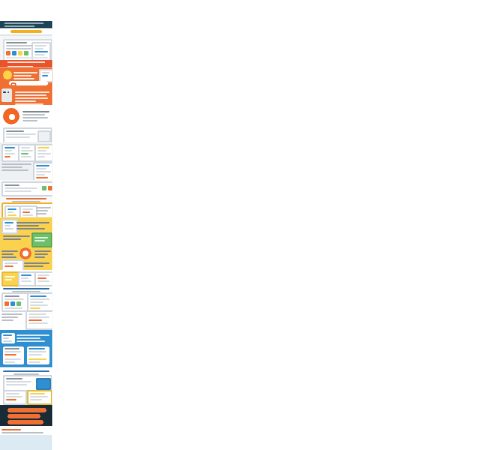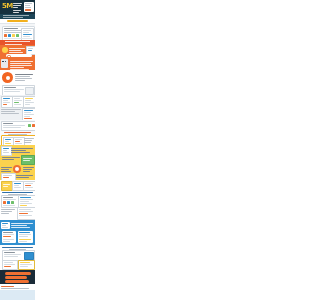--- a/index.html
+++ b/index.html
@@ -80,24 +80,6 @@
 
 <div id="page">
 
-  <div class="sec hdr" style="top: 0px; height: 14px; background: rgb(22, 49, 63);">
-    <div class="logo">
-      <span>5M</span>
-    </div>
-    <div class="htxt">
-      <div class="tl w" style="width:100%"></div>
-      <div class="tl w" style="width:85%"></div>
-      <div class="tl w" style="width:60%"></div>
-      <div class="tl w" style="width:92%;margin-top:2px"></div>
-      <div class="tl w" style="width:70%"></div>
-    </div>
-    <div class="card">
-      <div class="cl" style="width:7px"></div>
-      <div class="cl" style="width:5px"></div>
-      <div class="cl" style="width:6px"></div>
-      <div class="cb" style="width:6px"></div>
-    </div>
-  </div>
 
   <div class="sec navbar" style="top: 14px; height: 5px; background: rgb(29, 69, 87);">
     <div class="nl" style="width:26px"></div>

